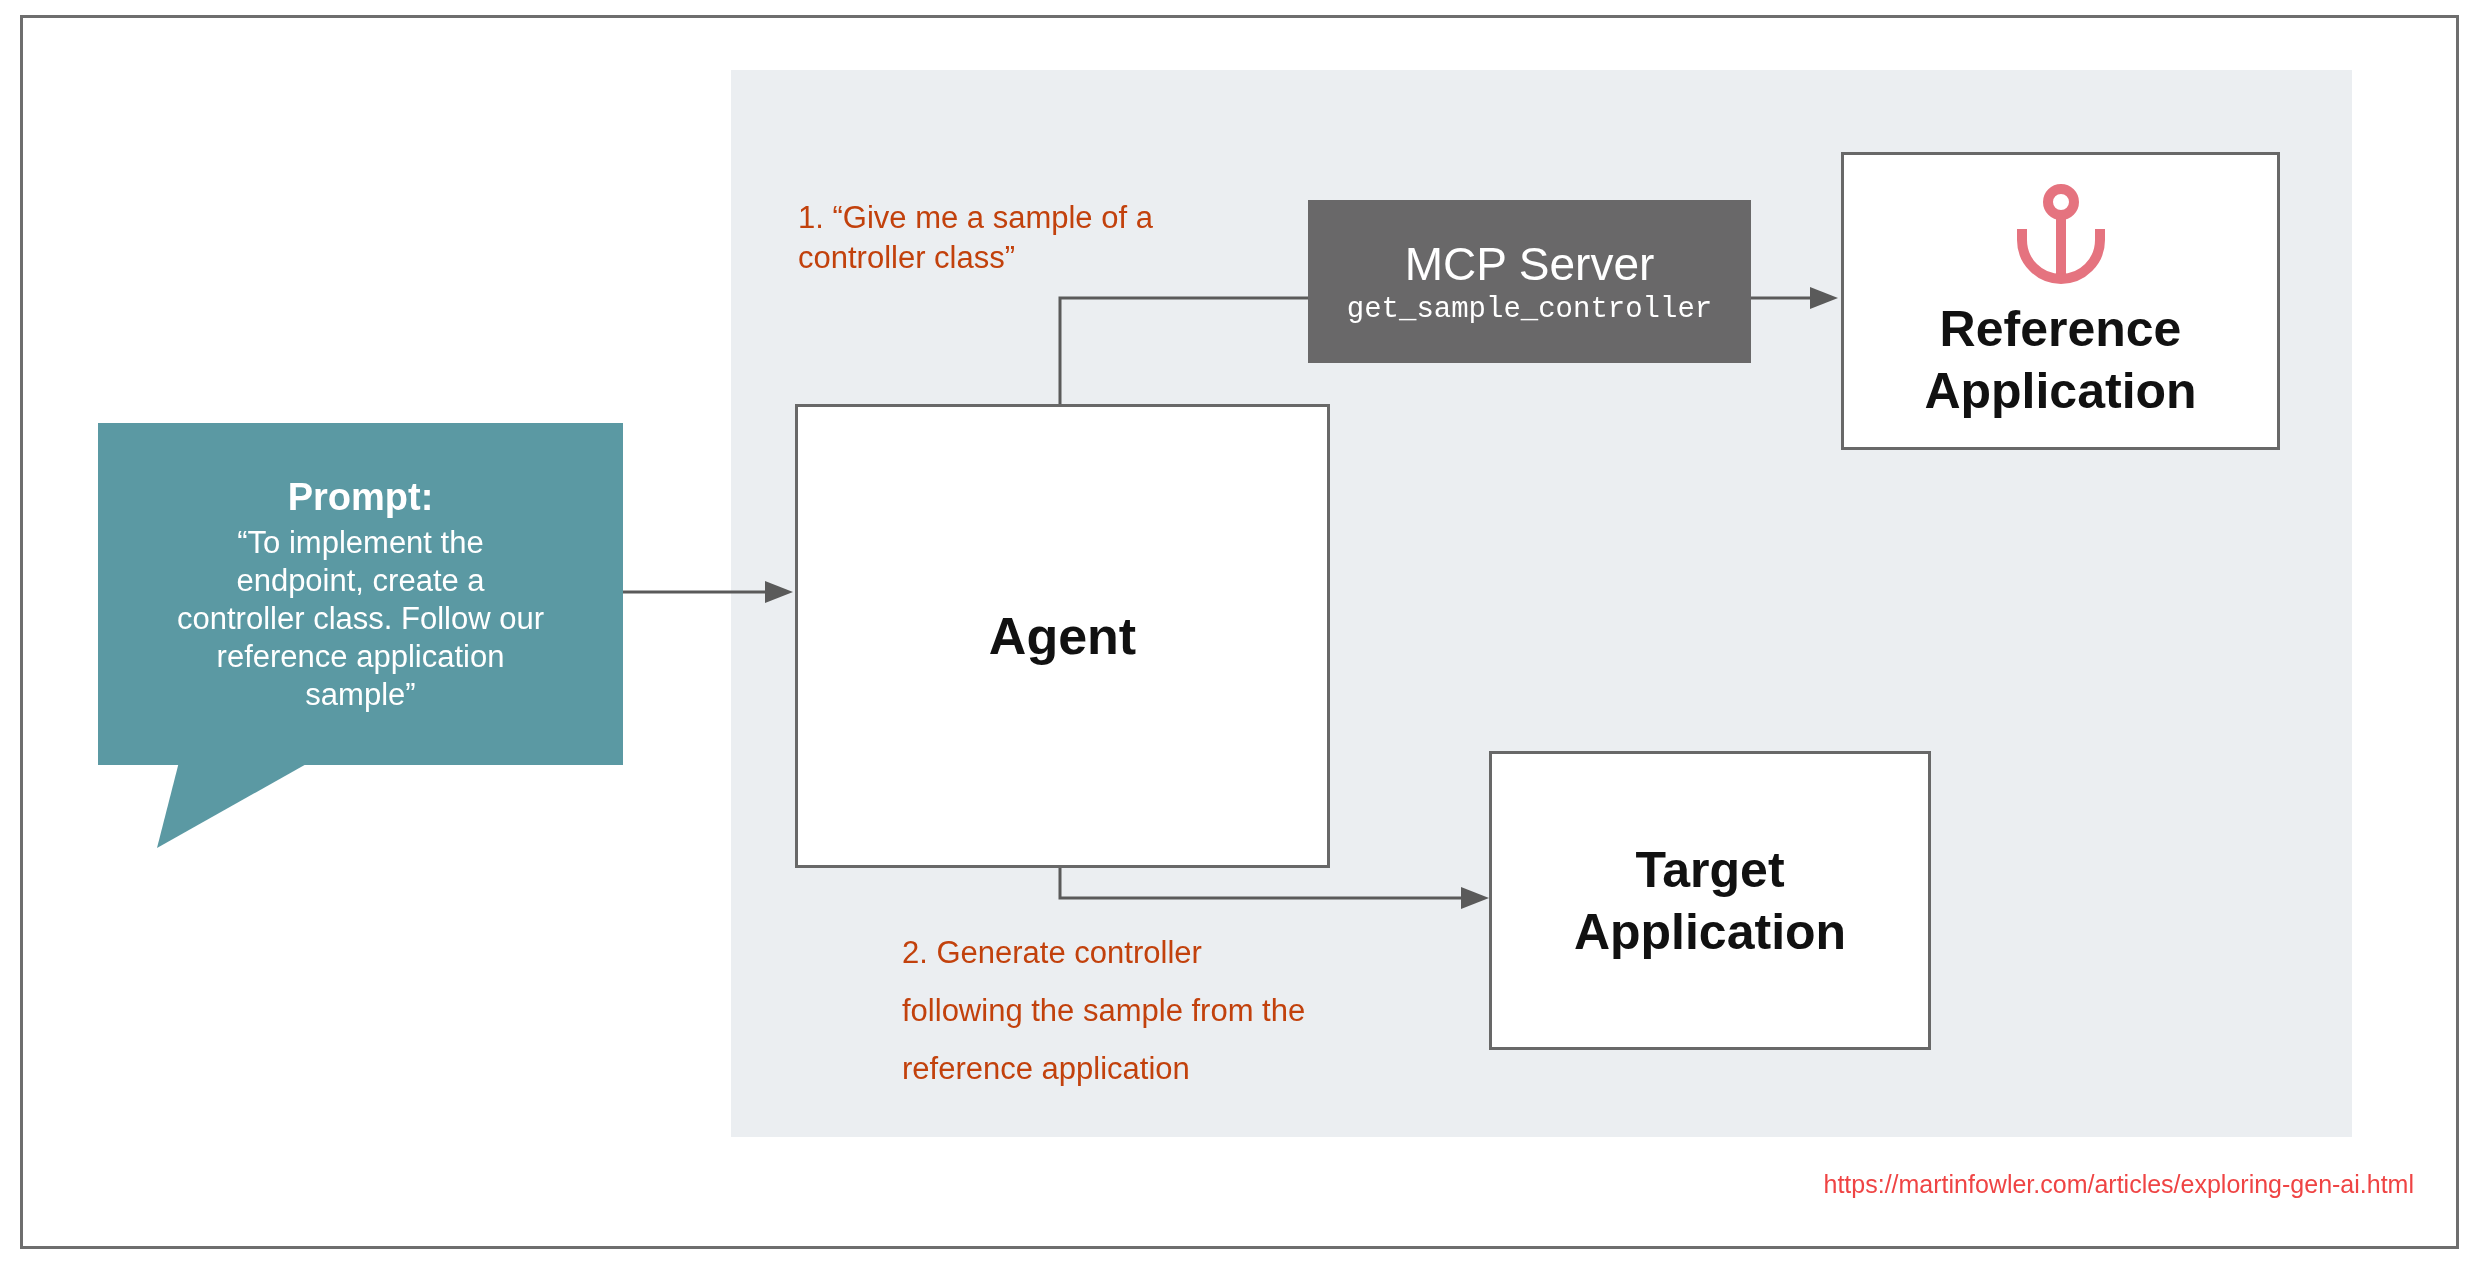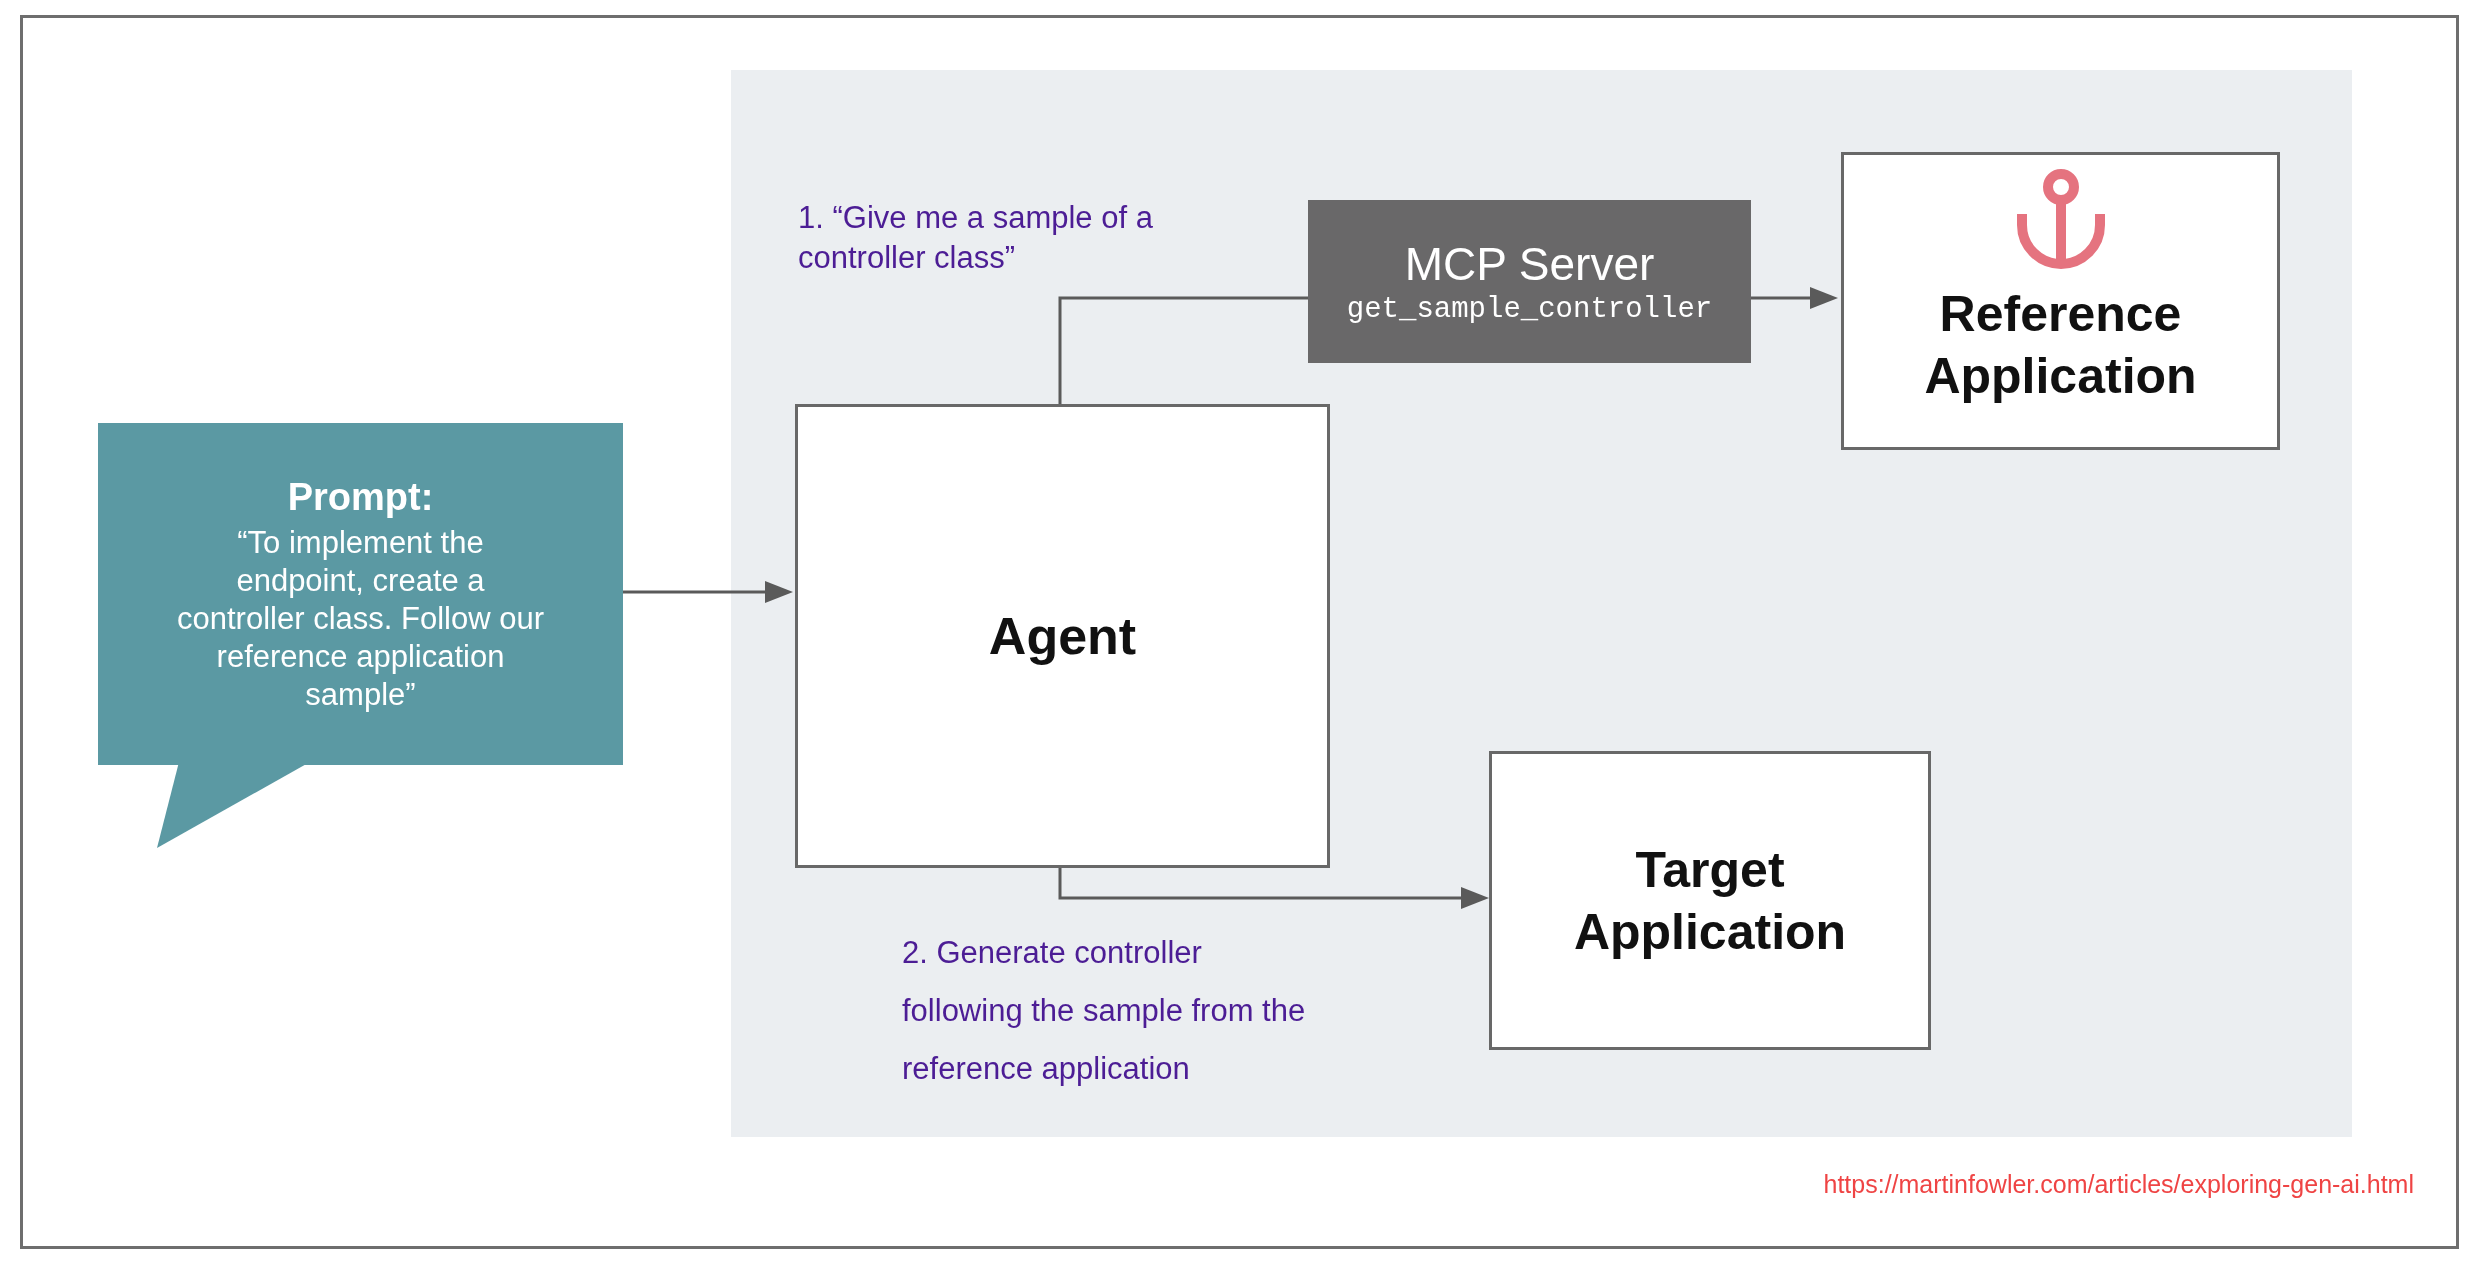--- a/index.html
+++ b/index.html
@@ -43,7 +43,7 @@
   .reference-box .app-label{margin-top:4px;}
   .anchor-wrap{width:100px;height:112px;}
   .step-label{
-    position:absolute;font-size:31px;line-height:40px;color:#4c1d95;
+    position:absolute;font-size:31px;line-height:40px;color:#c2410c;
     white-space:pre-line;z-index:4;text-align:left;
   }
   .step1{left:798px;top:198px;}

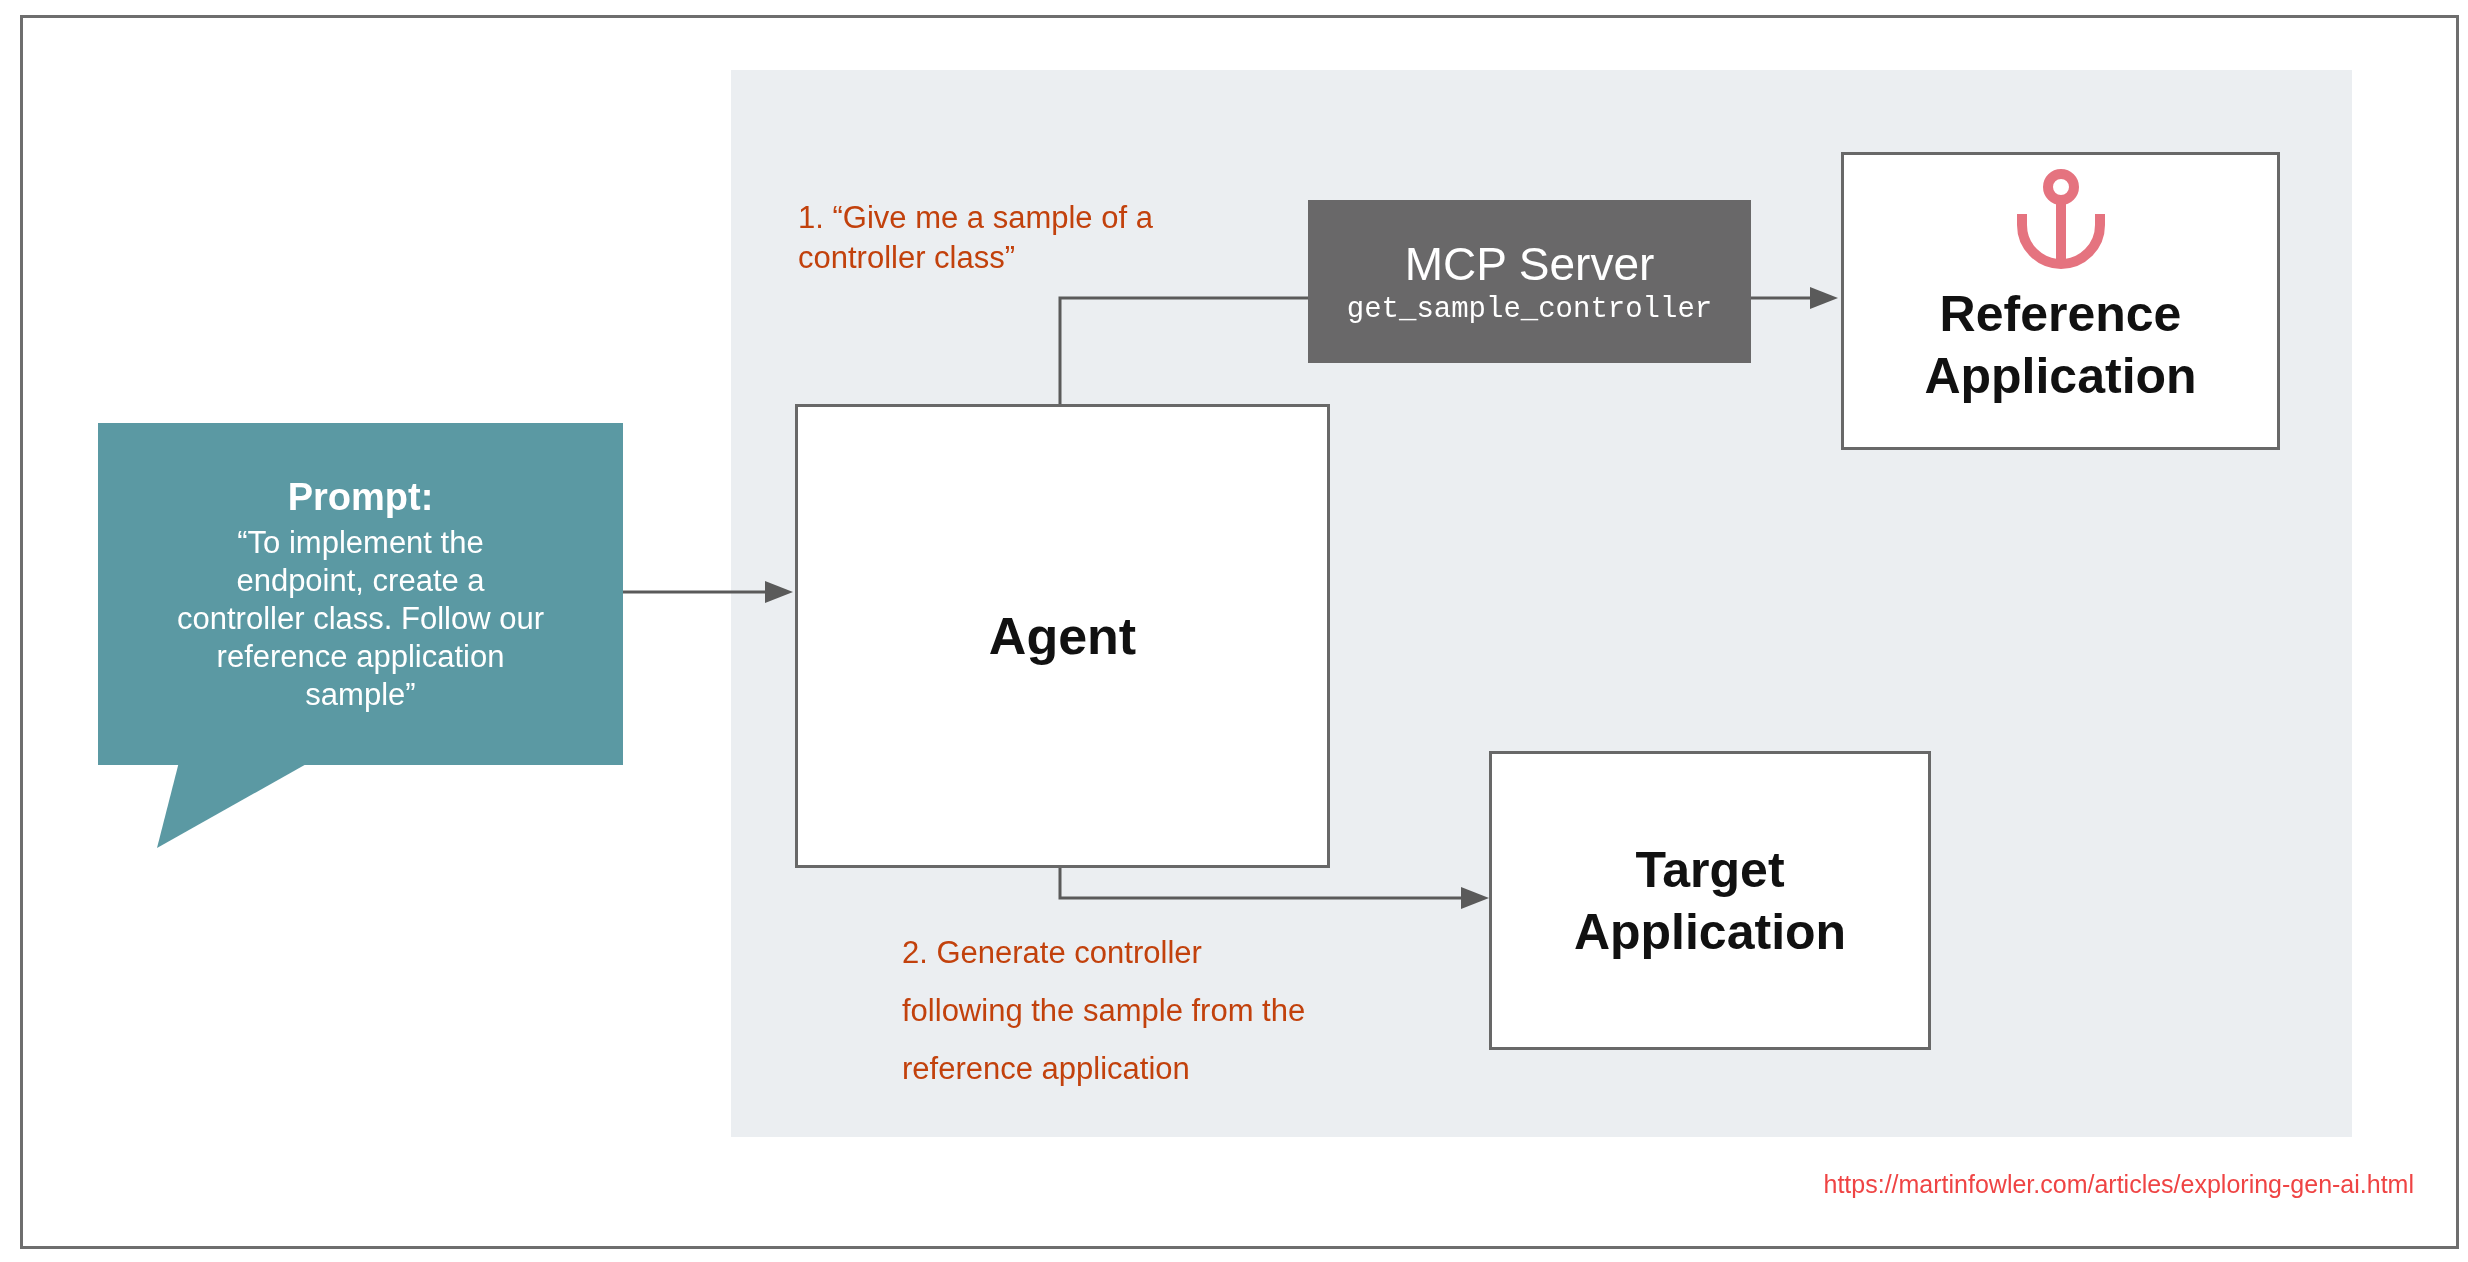--- a/index.html
+++ b/index.html
@@ -37,7 +37,7 @@
   }
   .mcp-title{font-size:46px;font-weight:400;line-height:56px;}
   .mcp-sub{font-family:"Liberation Mono","DejaVu Sans Mono",monospace;font-size:29px;line-height:36px;}
-  .reference-box{left:1841px;top:152px;width:439px;height:298px;justify-content:flex-start;padding-top:12px;}
+  .reference-box{left:1841px;top:152px;width:439px;height:298px;justify-content:flex-start;padding-top:27px;}
   .target-box{left:1489px;top:751px;width:442px;height:299px;}
   .app-label{font-size:50px;font-weight:700;line-height:62px;white-space:pre-line;}
   .reference-box .app-label{margin-top:4px;}

